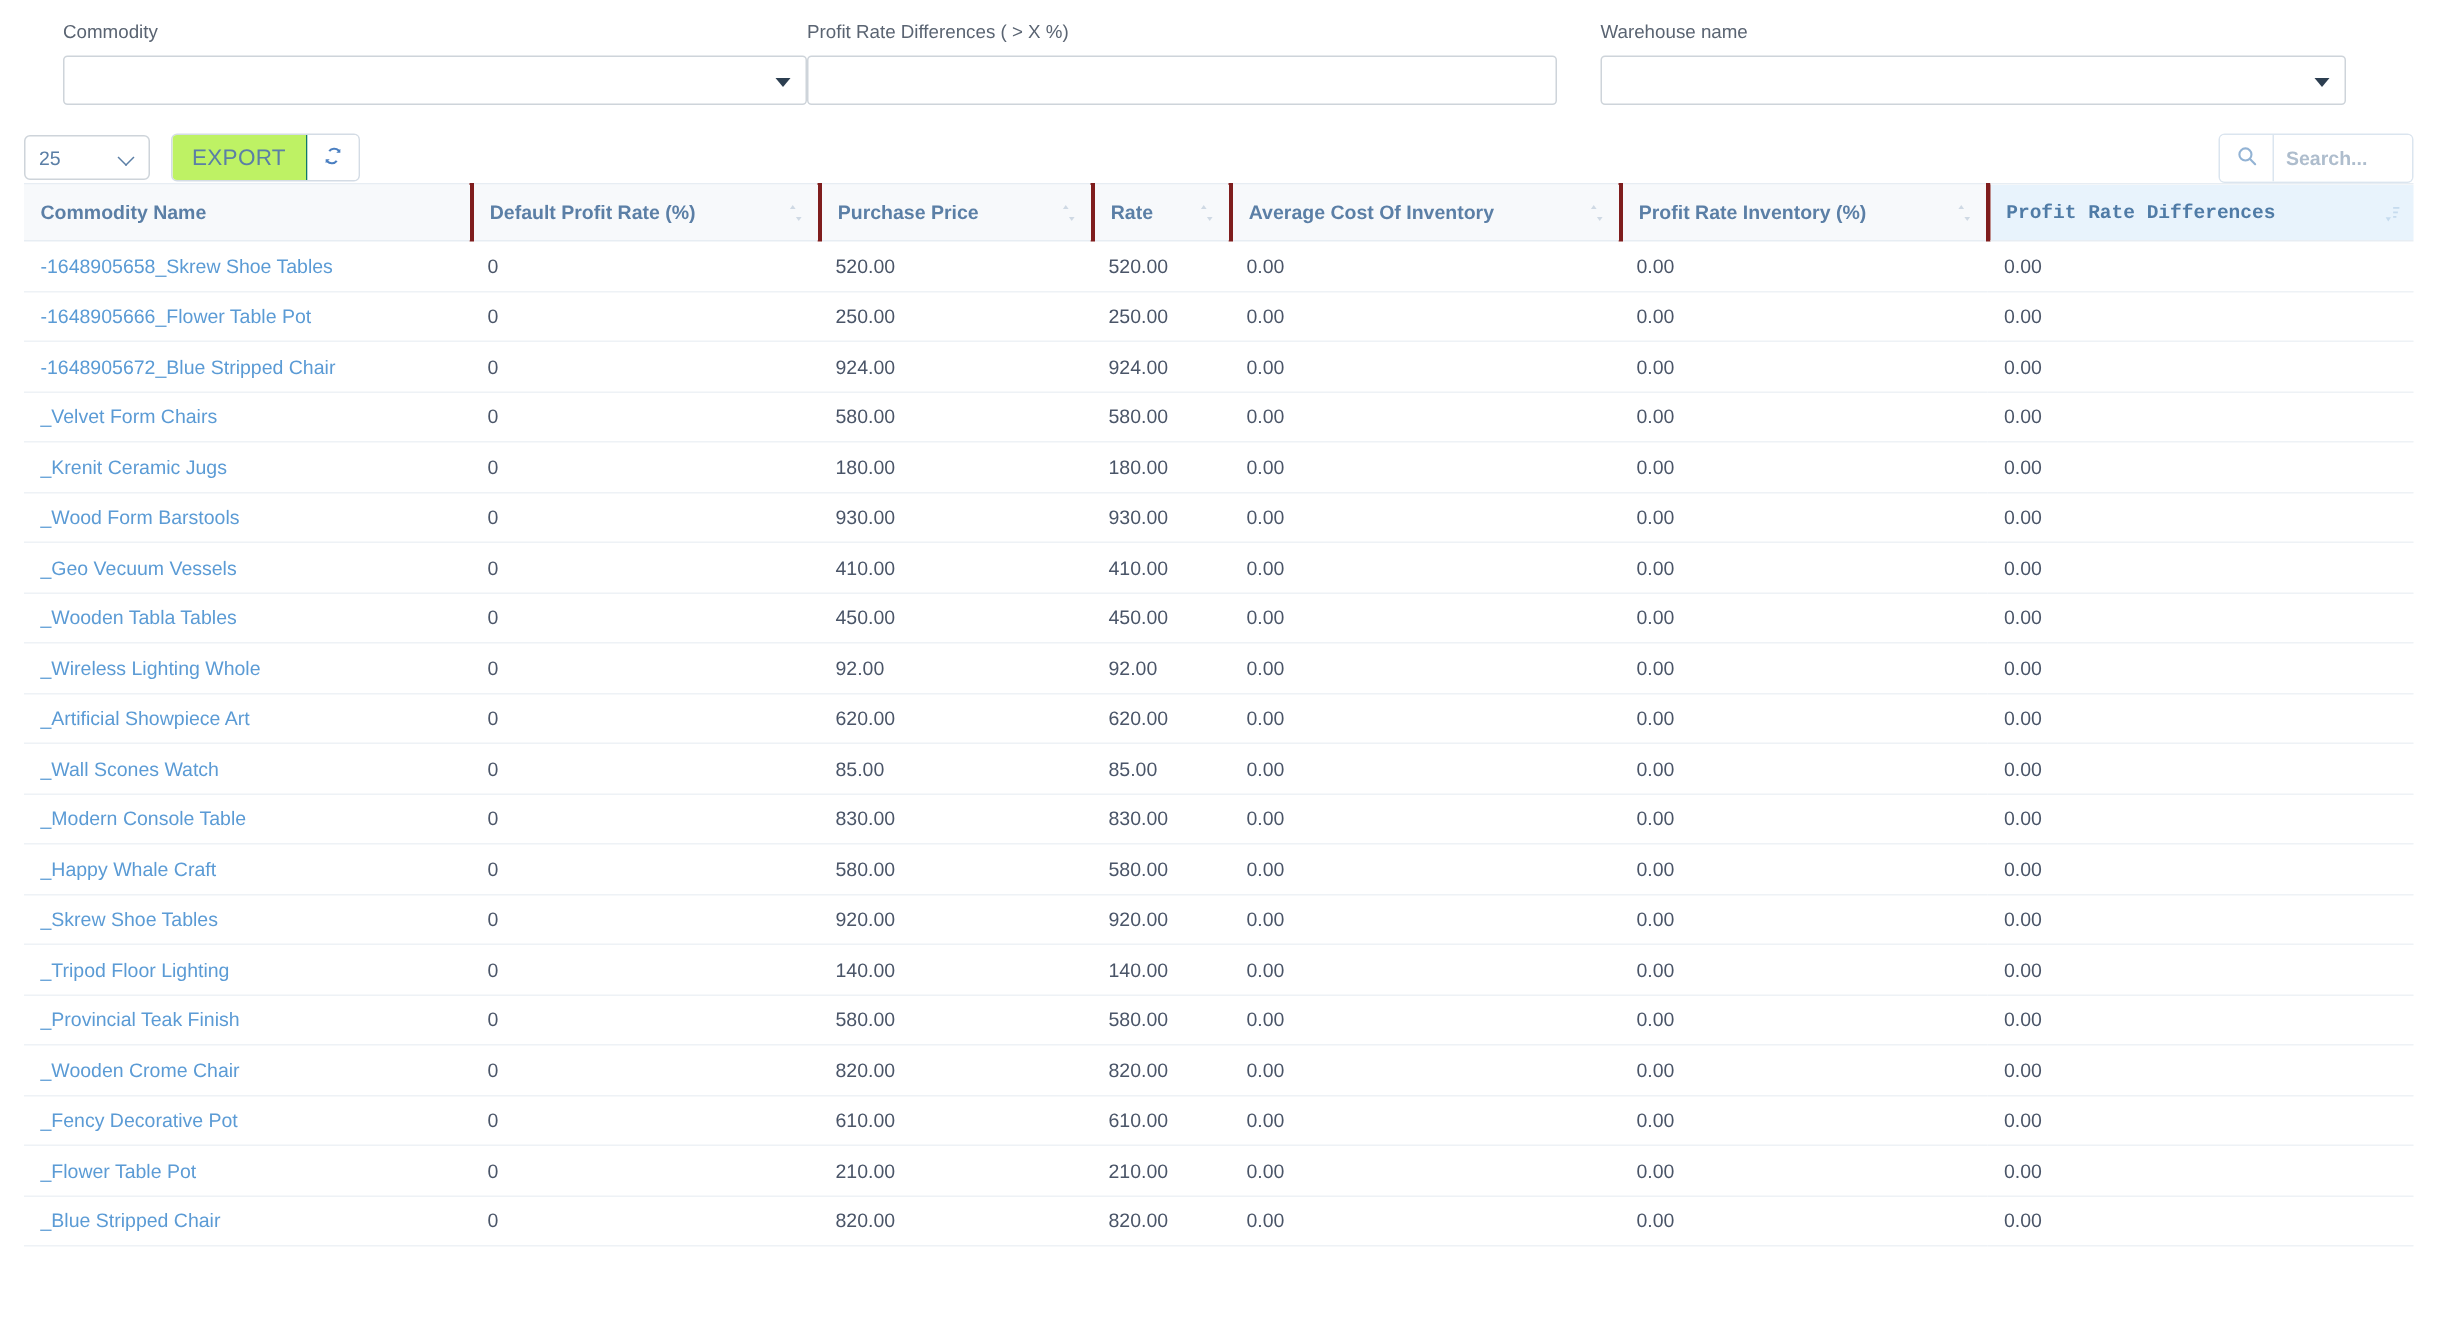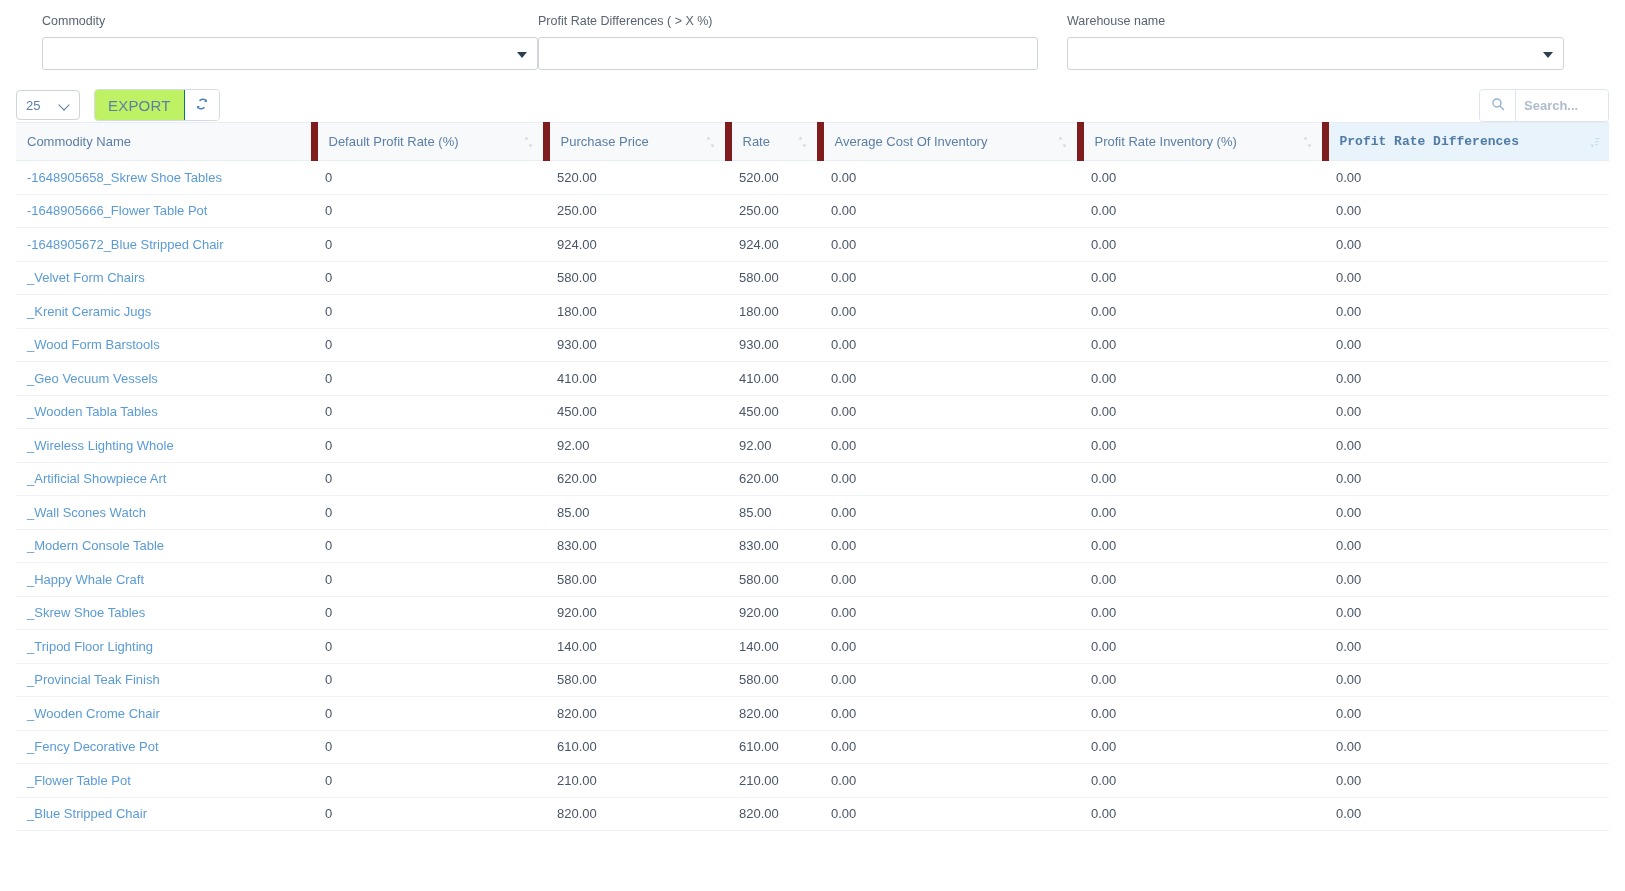--- a/index.html
+++ b/index.html
@@ -83,7 +83,7 @@
   }
   .page-size {
     height: 30px;
-    width: 64px;
+    width: 84px;
     border: 1px solid #ced4da;
     border-radius: 4px;
     background: #ffffff;

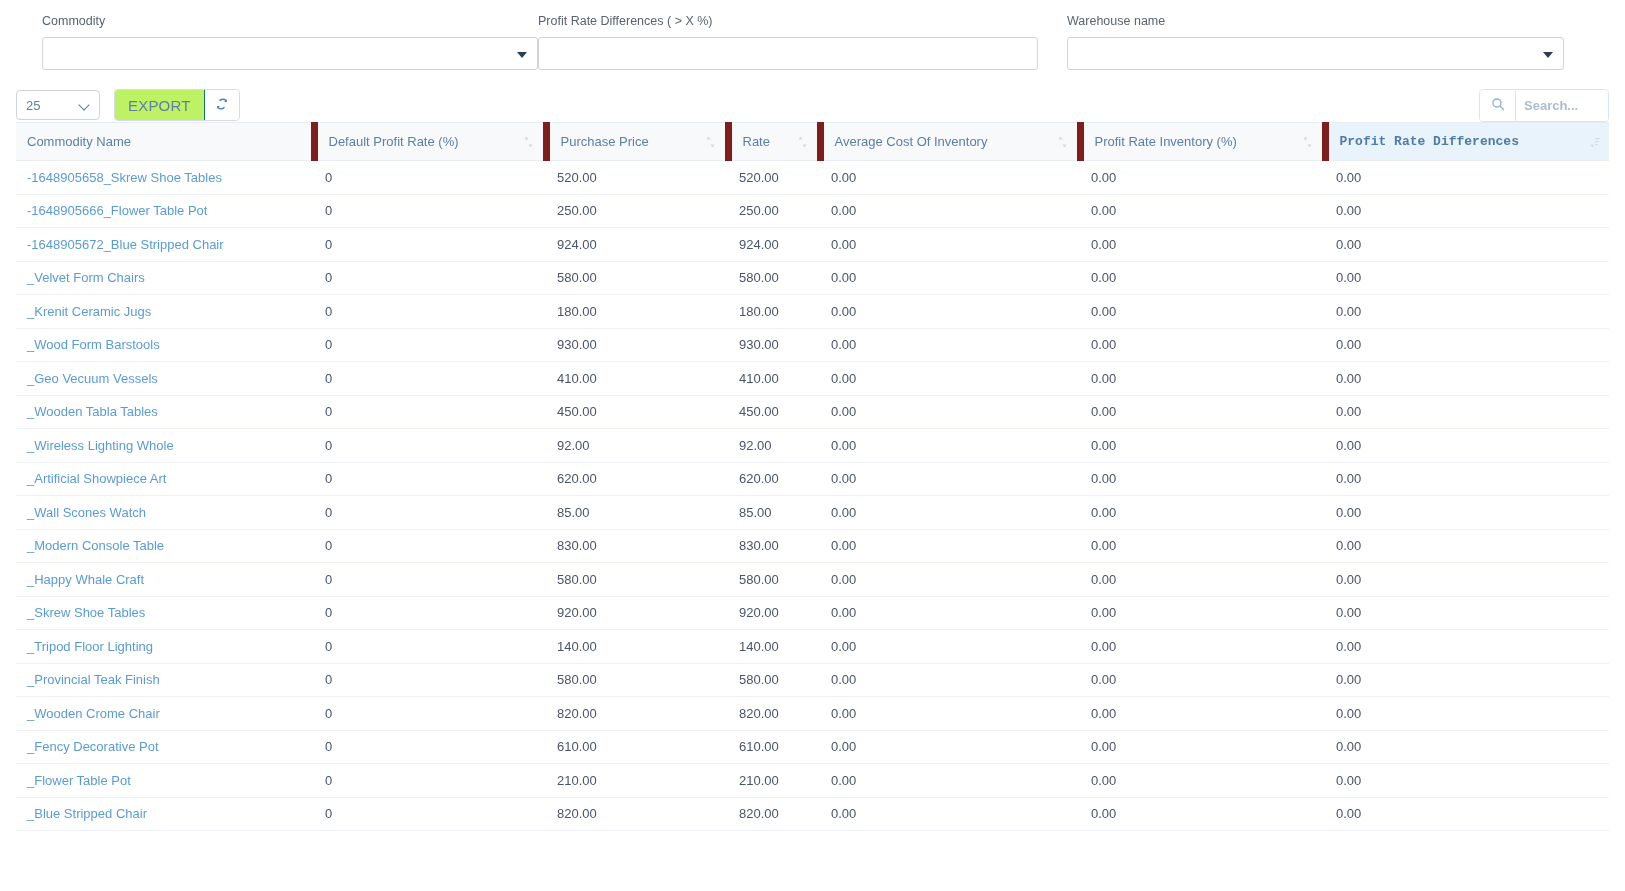--- a/index.html
+++ b/index.html
@@ -187,13 +187,13 @@
   table.grid thead th {
     background: #f7f9fb;
     color: #5b7fa6;
-    font-weight: normal;
+    font-weight: bold;
     text-align: left;
     height: 38px;
     padding: 0 0 0 11px;
     border-top: 1px solid #e7edf3;
     border-bottom: 1px solid #e7edf3;
-    border-right: 7px solid #7f1d1d;
+    border-right: 3px solid #7f1d1d;
     position: relative;
     box-sizing: border-box;
     white-space: nowrap;

